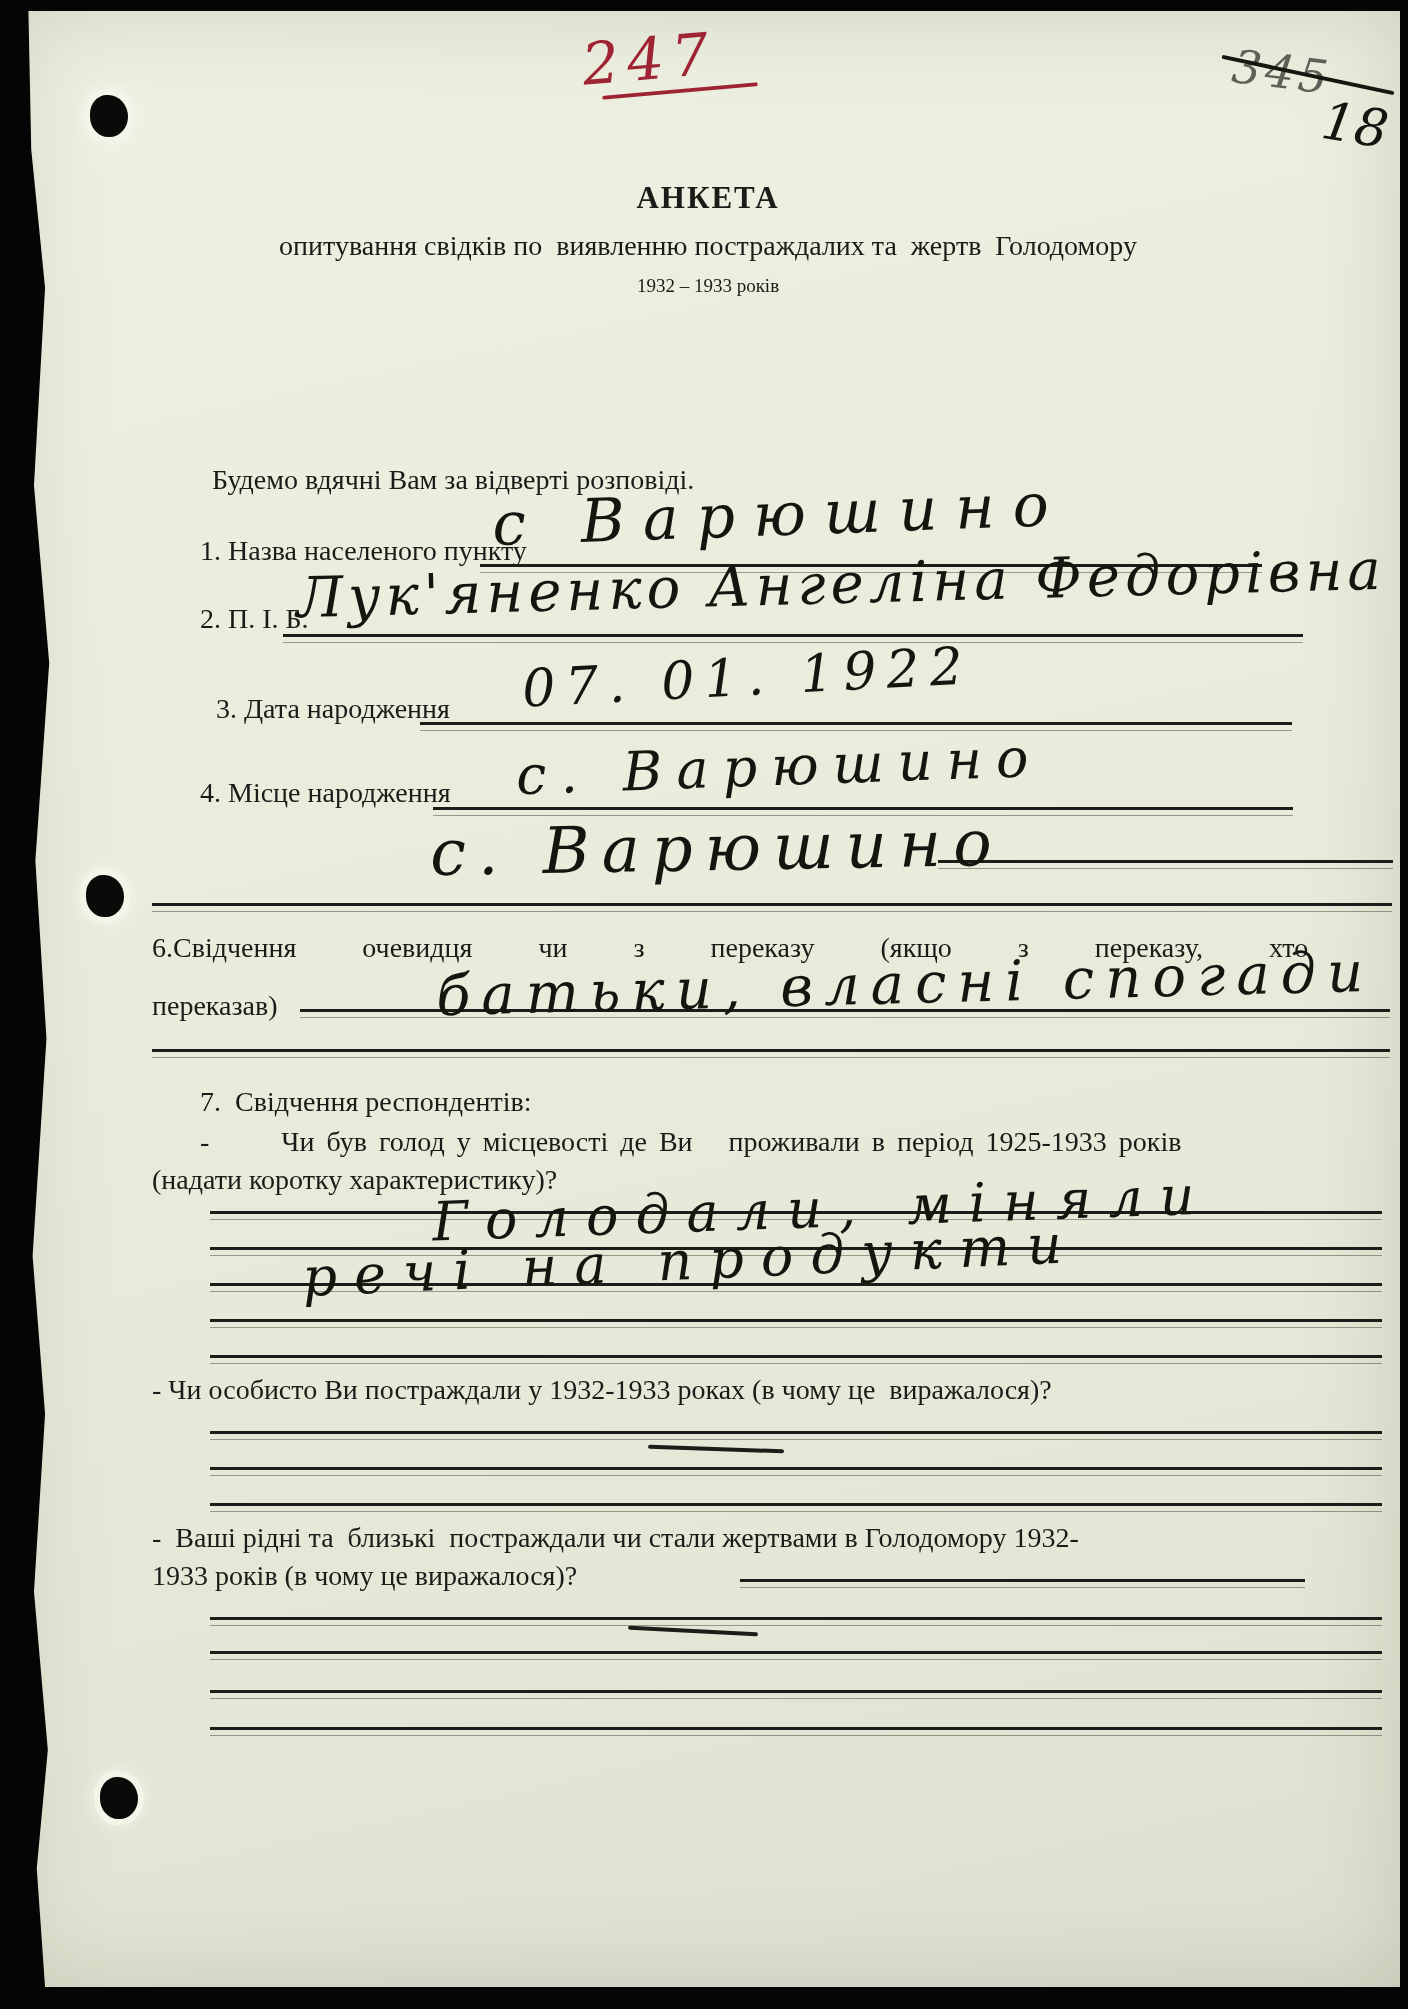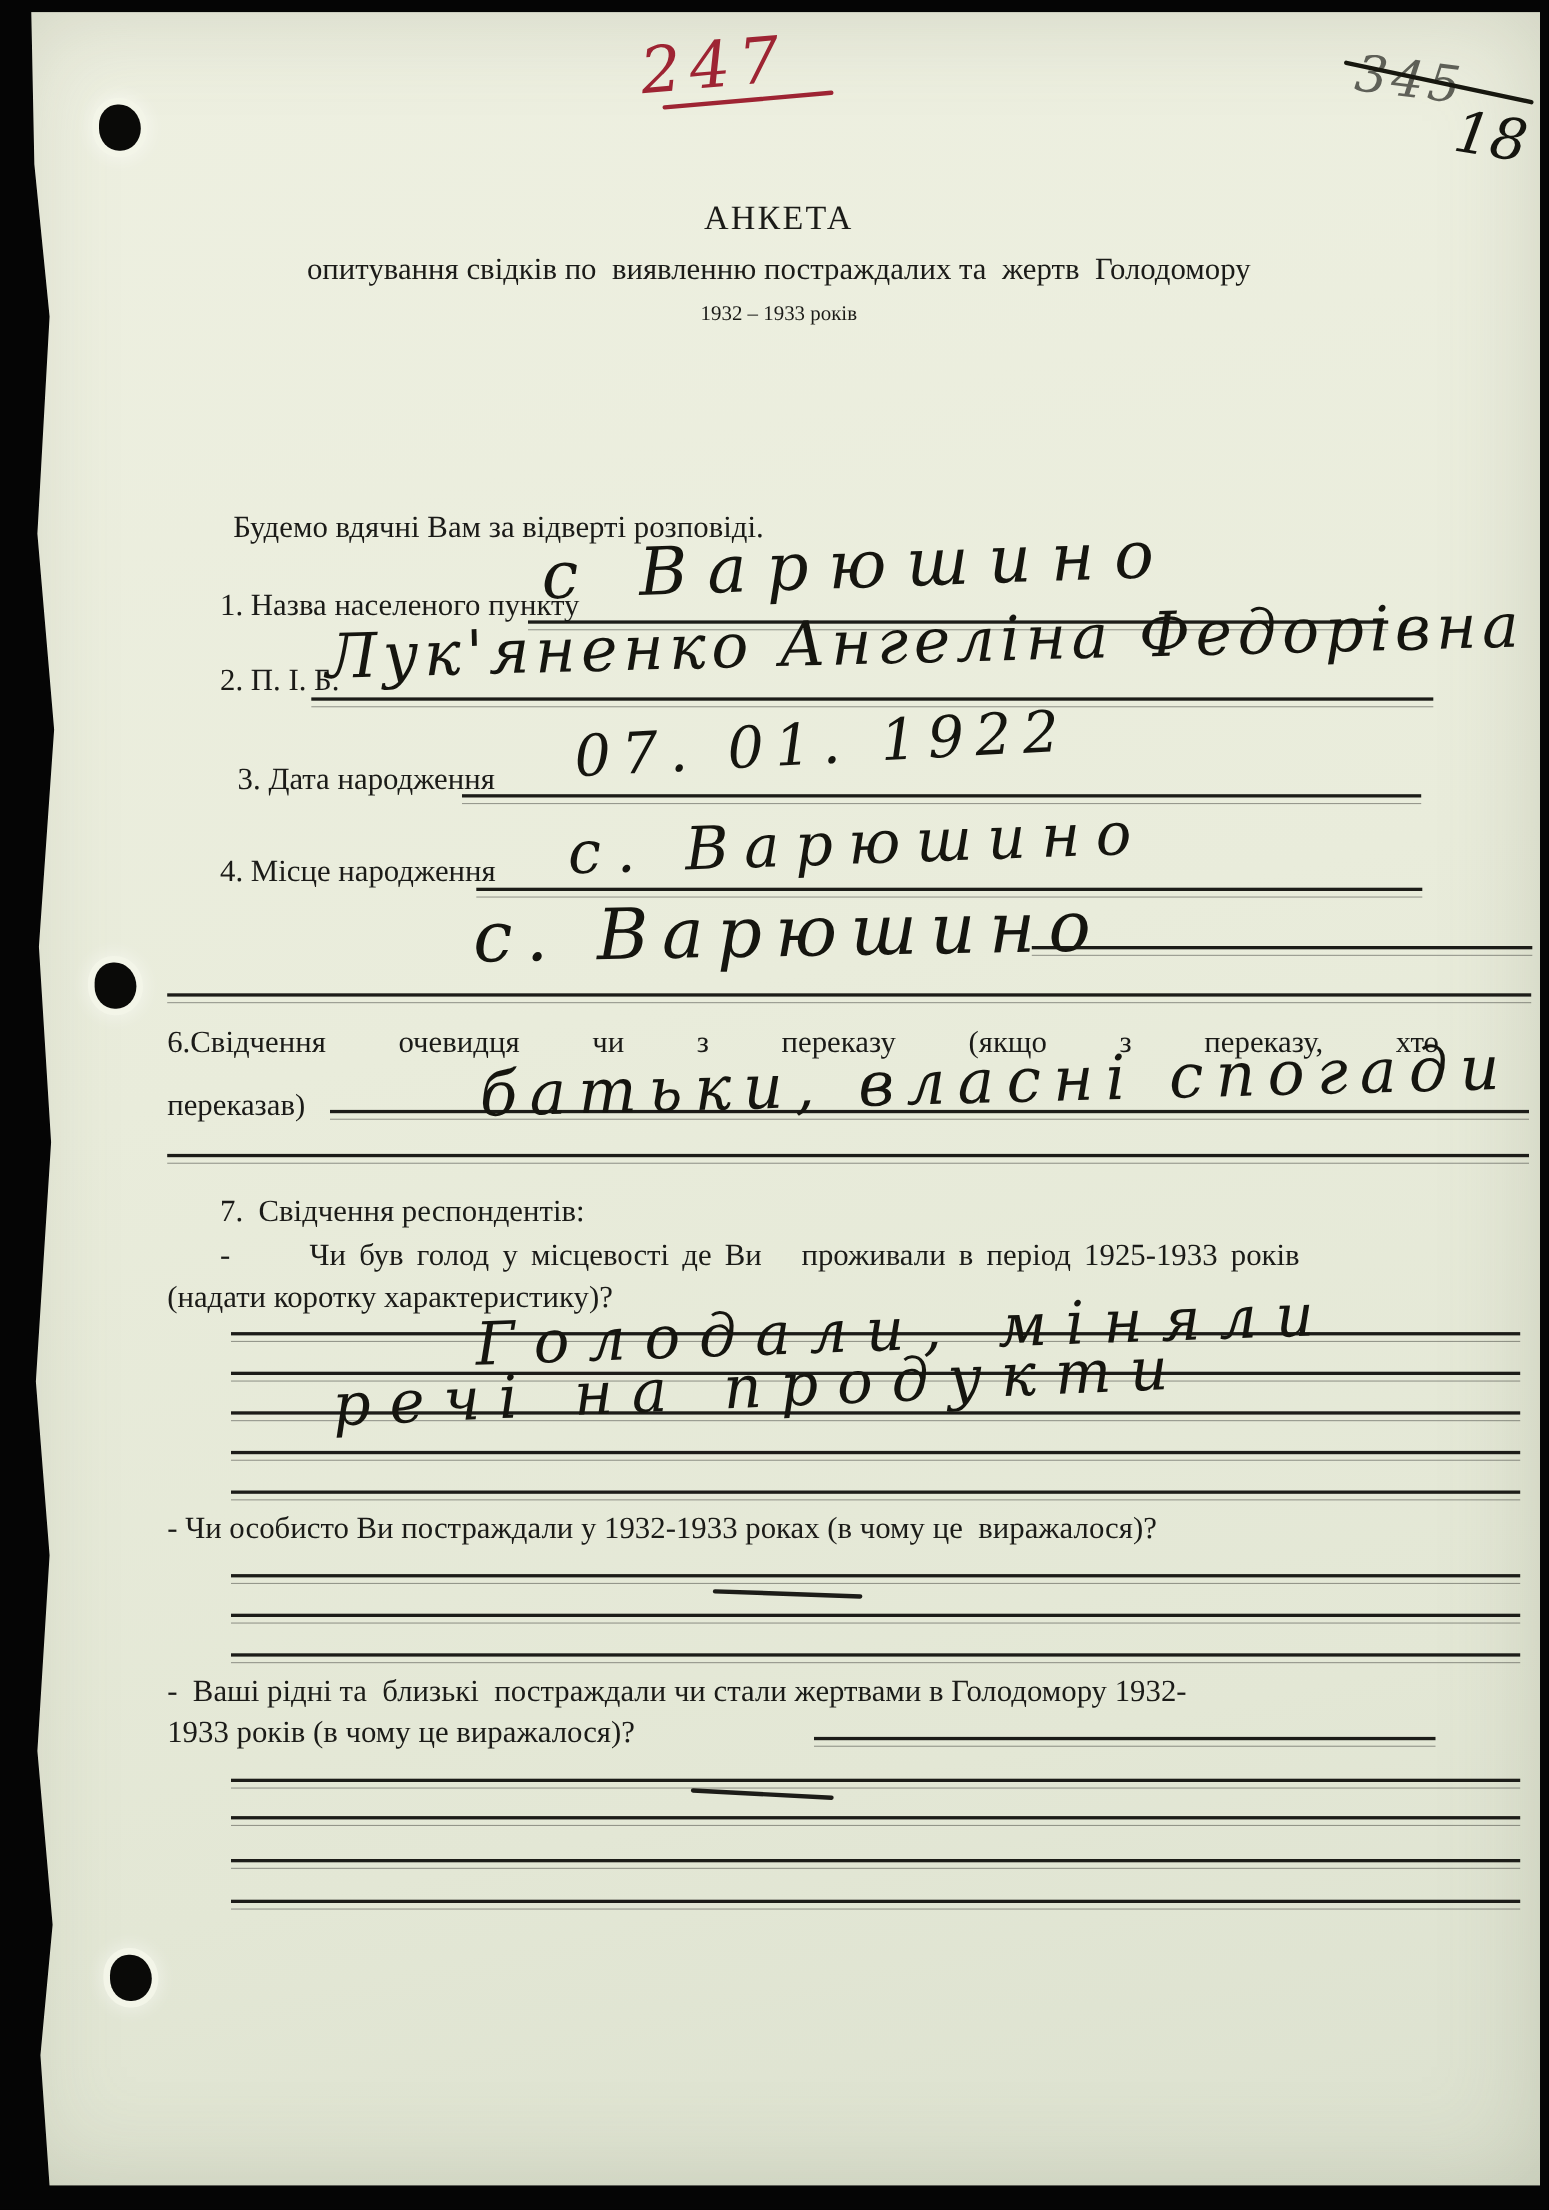--- a/index.html
+++ b/index.html
@@ -19,7 +19,7 @@
     box-shadow:inset 0 0 90px rgba(120,125,100,0.25);
   }
   .txt{position:absolute;color:#1b1b18;font-size:28px;line-height:38px;white-space:pre-wrap;}
-  .bold{font-weight:normal;}
+  .bold{font-weight:bold;}
   .center{left:0;width:100%;text-align:center;}
   .rule{position:absolute;height:5px;border-top:3px solid #1c1c18;border-bottom:1px solid rgba(28,28,24,0.40);}
   .dash{position:absolute;height:4px;background:#1c1c18;border-radius:2px;}

